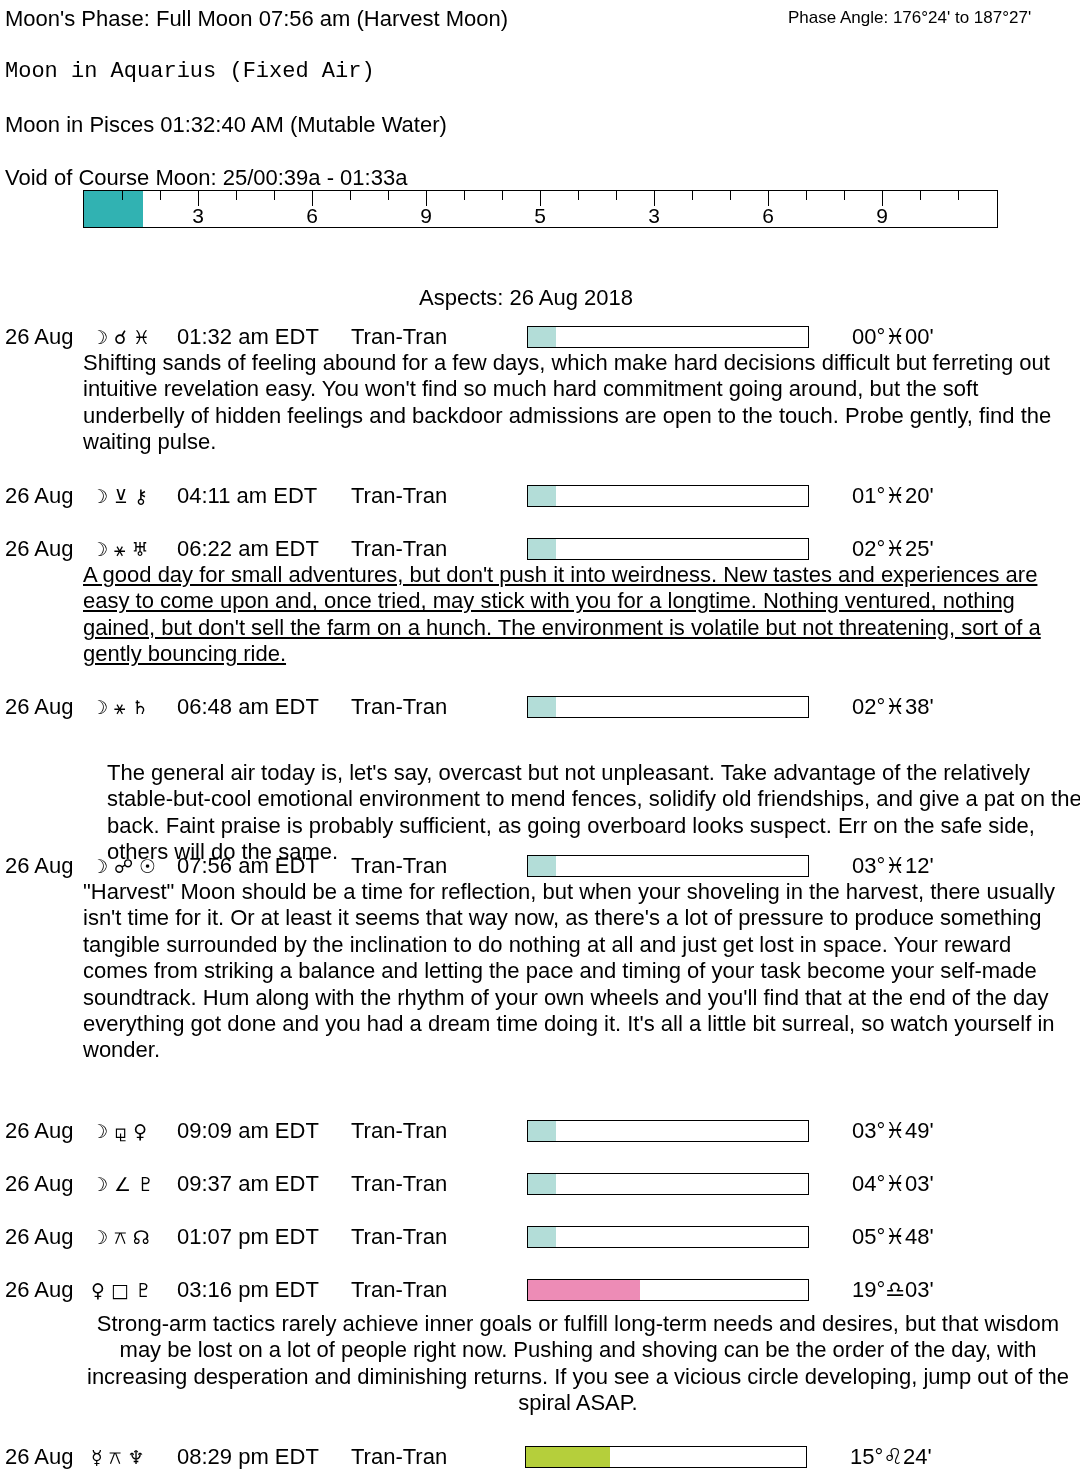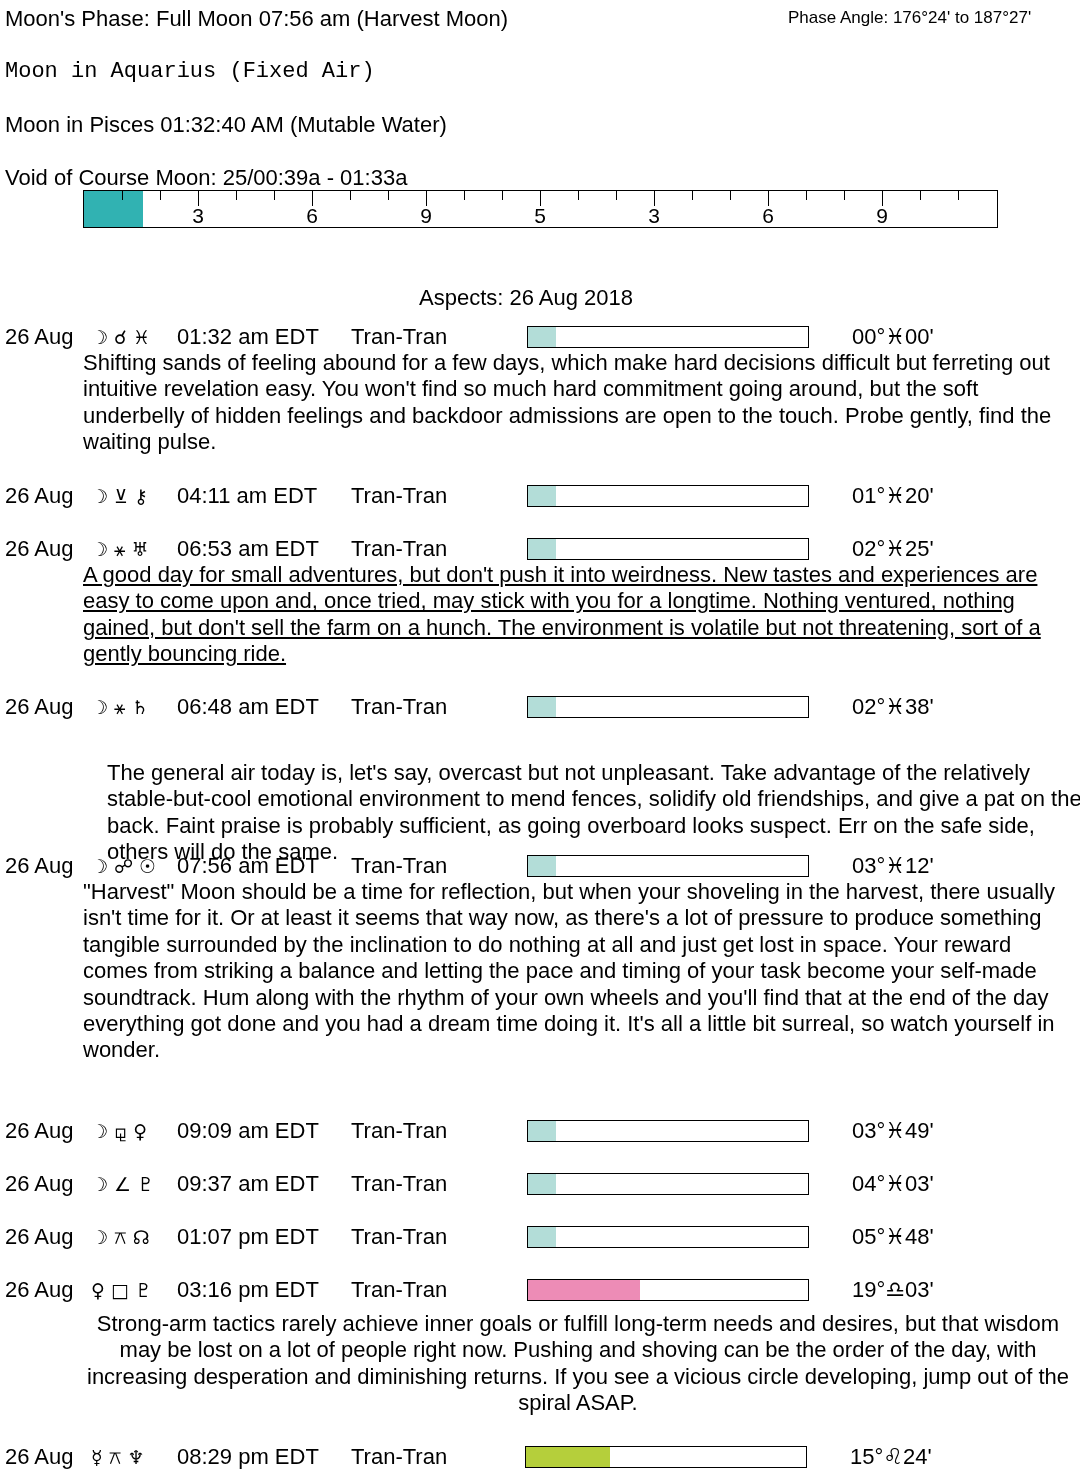--- a/index.html
+++ b/index.html
@@ -102,7 +102,7 @@
     <div class="aspect-row" style="top: 536px;">
       <span style="left:5px">26 Aug</span>
       <span class="glyphs" style="left:91px">☽ ⚹ ♅</span>
-      <span style="left:177px">06:53 am EDT</span>
+      <span style="left:177px">06:22 am EDT</span>
       <span style="left:351px">Tran-Tran</span>
       <div class="bar" style="left:527px">
         <div class="fill" style="width:28px; background:#b3ddd8"></div>

